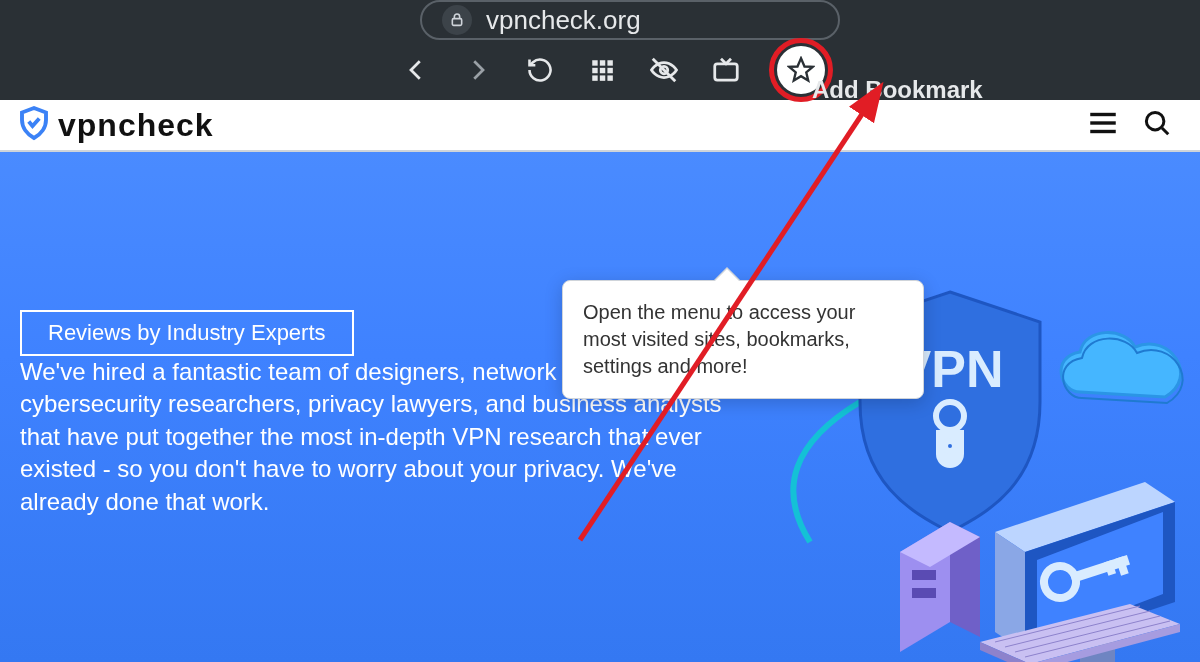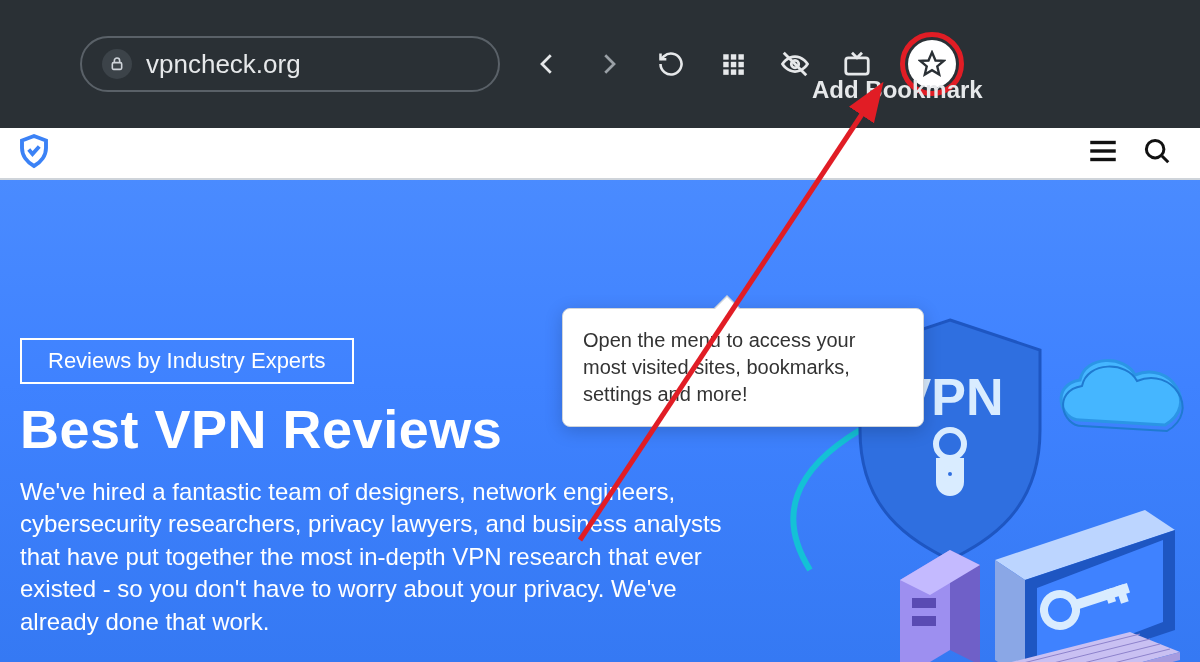--- a/index.html
+++ b/index.html
@@ -19,7 +19,7 @@
   }
   html,body{margin:0;padding:0;width:1200px;height:662px;overflow:hidden;font-family:"Segoe UI",Arial,Helvetica,sans-serif;background:#000;}
   
-  .toolbar{position:relative;height:128px;background:var(--toolbar);display:flex;align-items:center;padding:0 20px;box-sizing:border-box;}
+  .toolbar{position:relative;height:100px;background:var(--toolbar);display:flex;align-items:center;padding:0 20px;box-sizing:border-box;flex-direction:column;}
   .urlbar{width:420px;height:56px;border:2px solid var(--pill-line);border-radius:999px;background:var(--toolbar);display:flex;align-items:center;padding:0 20px;box-sizing:border-box;gap:14px;margin-left:60px;}
   .lock-circle{width:30px;height:30px;border-radius:50%;background:#3c4349;display:flex;align-items:center;justify-content:center;}
   .urlbar .url{font-size:26px;color:var(--text);font-weight:400;}

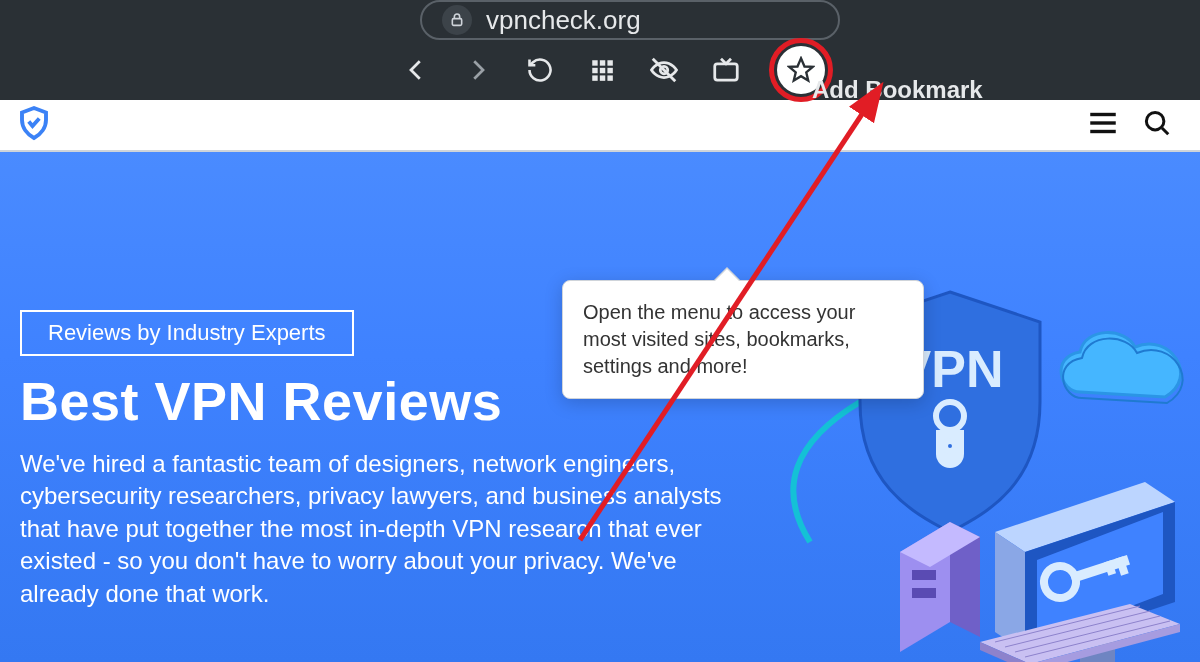--- a/index.html
+++ b/index.html
@@ -130,6 +130,7 @@
           <path d="M8.5 11l2.5 3 4.5-5" stroke="#3b82f6"></path>
         </svg>
     </span>
+    <span class="brand-text">vpncheck</span>
   </div>
   <div class="header-right">
     <span>

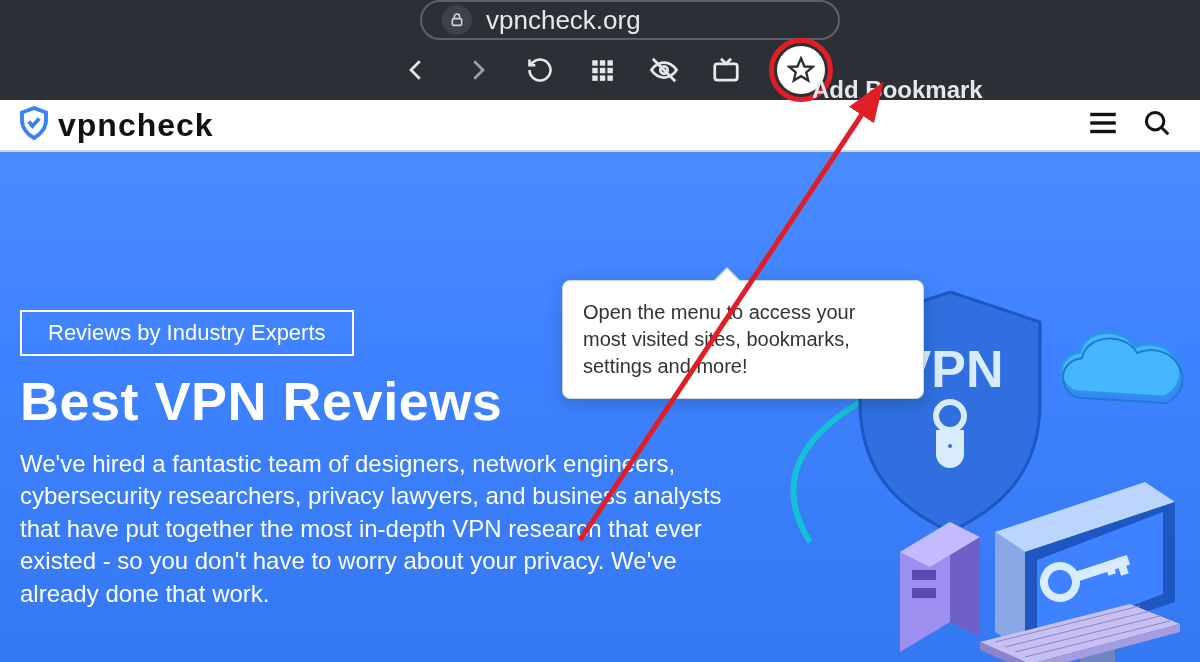--- a/index.html
+++ b/index.html
@@ -151,7 +151,6 @@
 
 <div class="hero">
   <div class="badge">Reviews by Industry Experts</div>
-  <div class="headline">Best VPN Reviews</div>
   <div class="bodytext">We've hired a fantastic team of designers, network engineers, cybersecurity researchers, privacy lawyers, and business analysts that have put together the most in-depth VPN research that ever existed - so you don't have to worry about your privacy. We've already done that work.</div>
 
   

